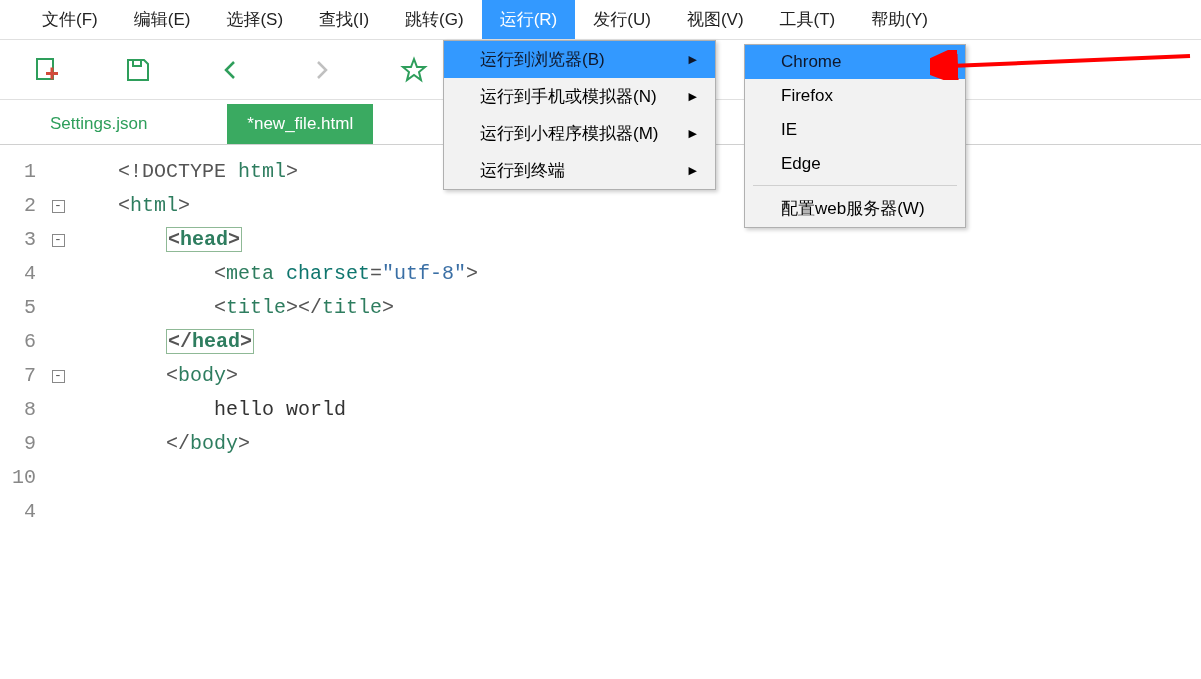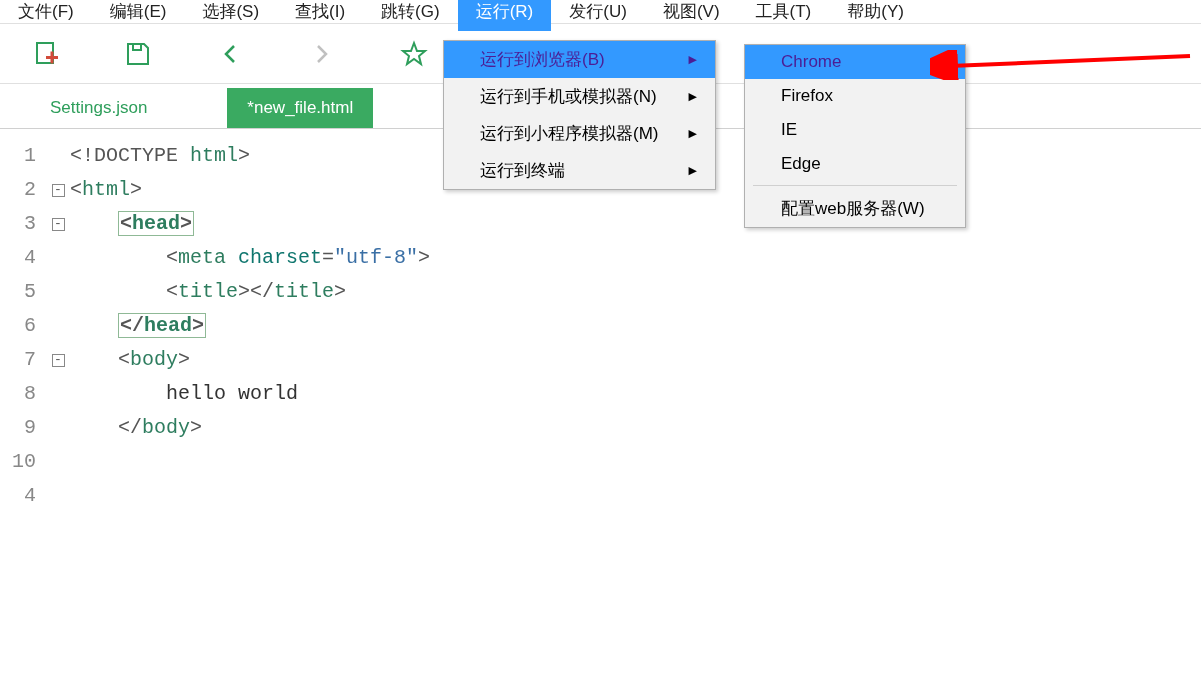--- a/index.html
+++ b/index.html
@@ -17,10 +17,10 @@
     .menubar {
       display: flex;
       align-items: center;
-      height: 24px;
+      height: 40px;
       background: #fff;
       border-bottom: 1px solid #e0e0e0;
-      padding-left: 0;
+      padding-left: 24px;
     }
     .menu-item {
       padding: 8px 18px;

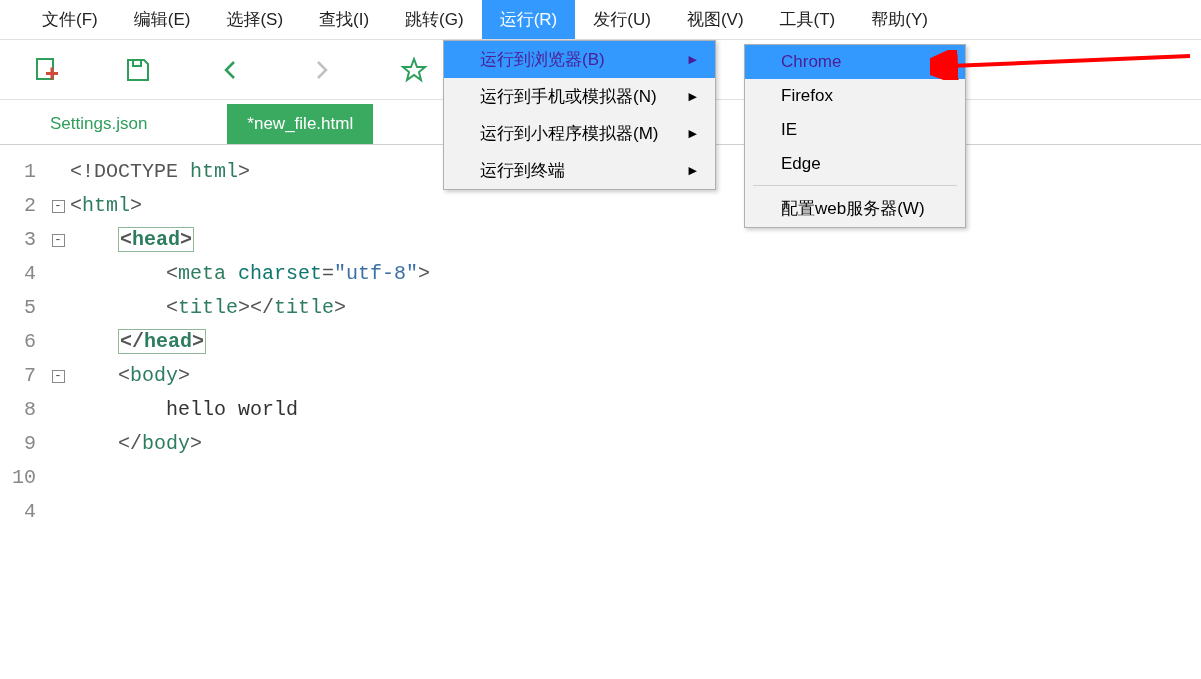--- a/index.html
+++ b/index.html
@@ -141,7 +141,7 @@
     }
     .dd-item.highlight {
       background: #3399ff;
-      color: #4c1d95;
+      color: #0f172a;
     }
     .dd-arrow {
       font-size: 11px;

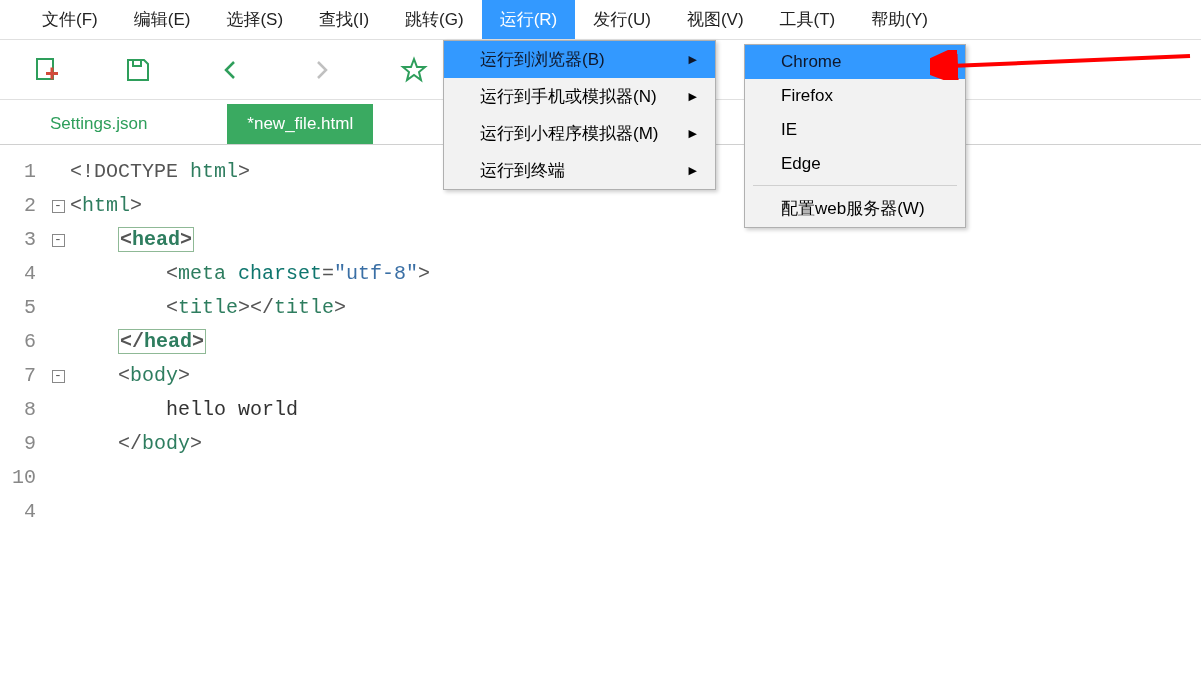--- a/index.html
+++ b/index.html
@@ -110,6 +110,7 @@
     }
     .code {
       position: relative;
+      margin-left: 48px;
     }
     .code .line { white-space: pre; }
     .punct { color: #555; }

